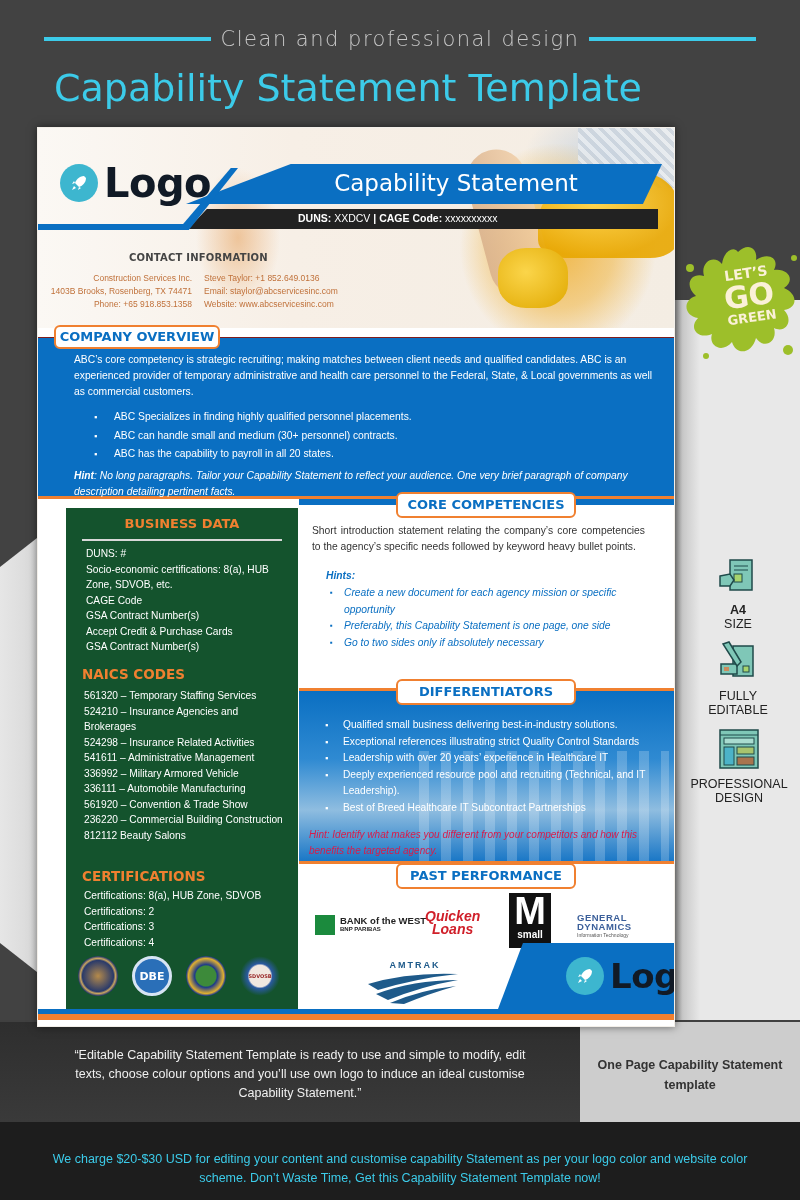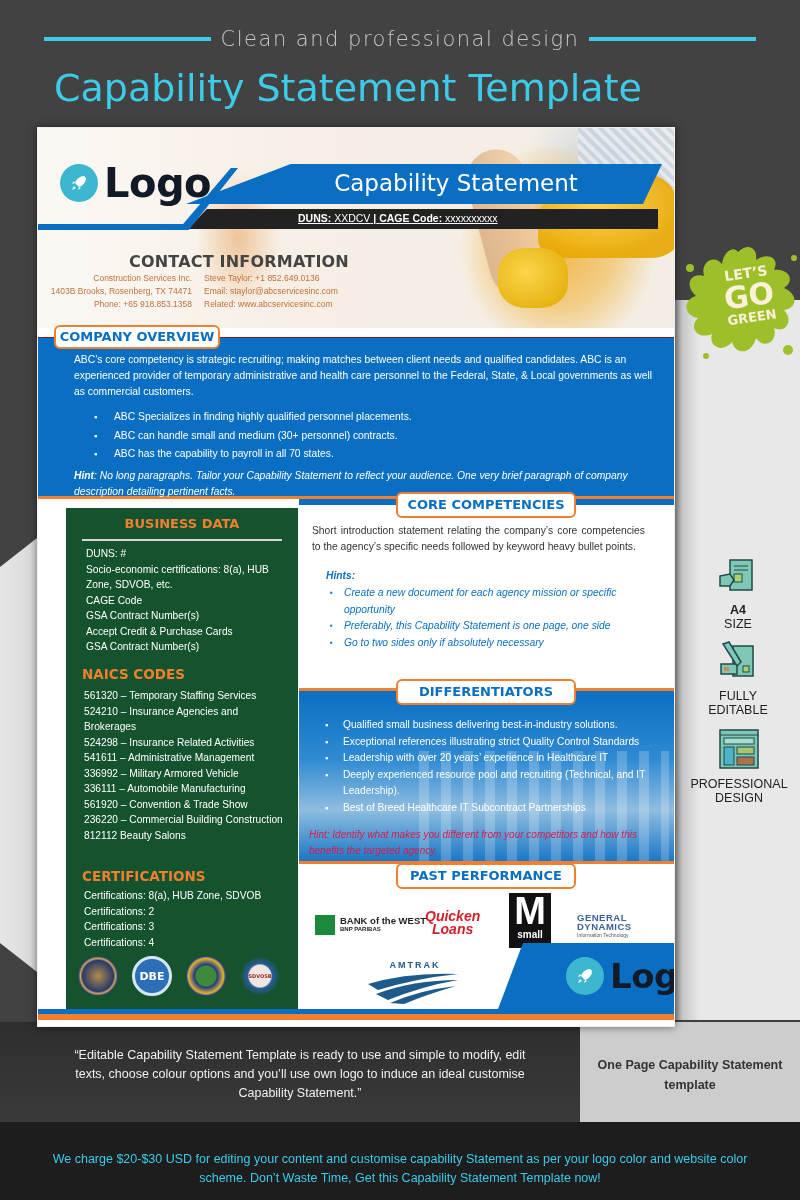--- a/index.html
+++ b/index.html
@@ -42,7 +42,7 @@
     clip-path: polygon(4% 0, 100% 0, 100% 100%, 0 100%); }
   .blue-underline { position: absolute; left: 0; top: 96px; width: 150px; height: 6px; background: #0a6fc2; }
   .blue-diag { position: absolute; left: 140px; top: 40px; width: 60px; height: 62px; background: #0a6fc2; clip-path: polygon(88% 0, 100% 0, 18% 100%, 0 100%); }
-  .duns-line { position: absolute; left: 260px; top: 84px; color: #fff; font-size: 10.5px; font-family: "Liberation Sans", sans-serif; text-decoration: underline; }
+  .duns-line { position: absolute; left: 260px; top: 84px; color: #fff; font-size: 10.5px; font-family: "Liberation Sans", sans-serif; }
   .duns-line b { font-weight: bold; }
 
   .contact-title { position: absolute; left: 91px; top: 124px; color: #444; font-size: 16px; font-weight: bold; letter-spacing: 0.2px; }

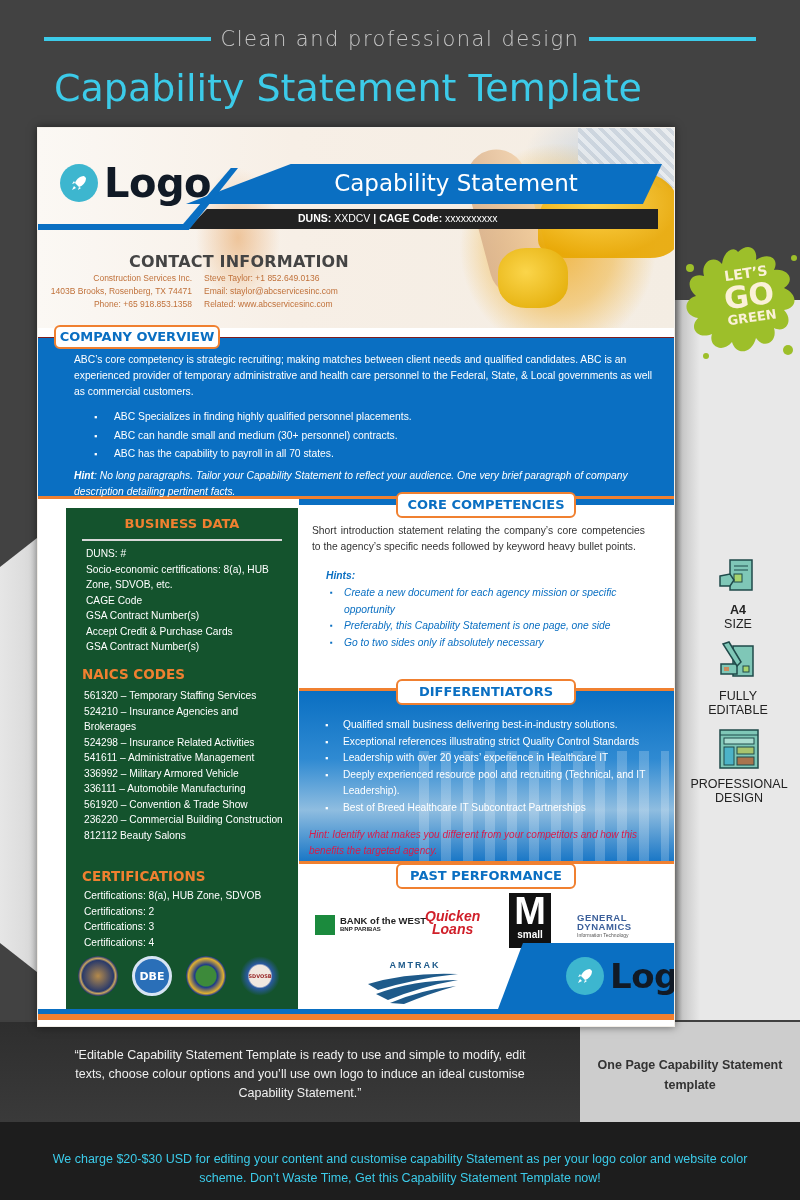--- a/index.html
+++ b/index.html
@@ -45,7 +45,7 @@
   .duns-line { position: absolute; left: 260px; top: 84px; color: #fff; font-size: 10.5px; font-family: "Liberation Sans", sans-serif; }
   .duns-line b { font-weight: bold; }
 
-  .contact-title { position: absolute; left: 91px; top: 124px; color: #444; font-size: 16px; font-weight: bold; letter-spacing: 0.2px; }
+  .contact-title { position: absolute; left: 91px; top: 124px; color: #444; font-size: 10px; font-weight: bold; letter-spacing: 0.2px; }
   .contact-left { position: absolute; right: 482px; top: 144px; text-align: right; color: #c0713a; font-size: 8.5px; line-height: 13px; font-family: "Liberation Sans", sans-serif; }
   .contact-right { position: absolute; left: 166px; top: 144px; color: #c0713a; font-size: 8.5px; line-height: 13px; font-family: "Liberation Sans", sans-serif; }
 

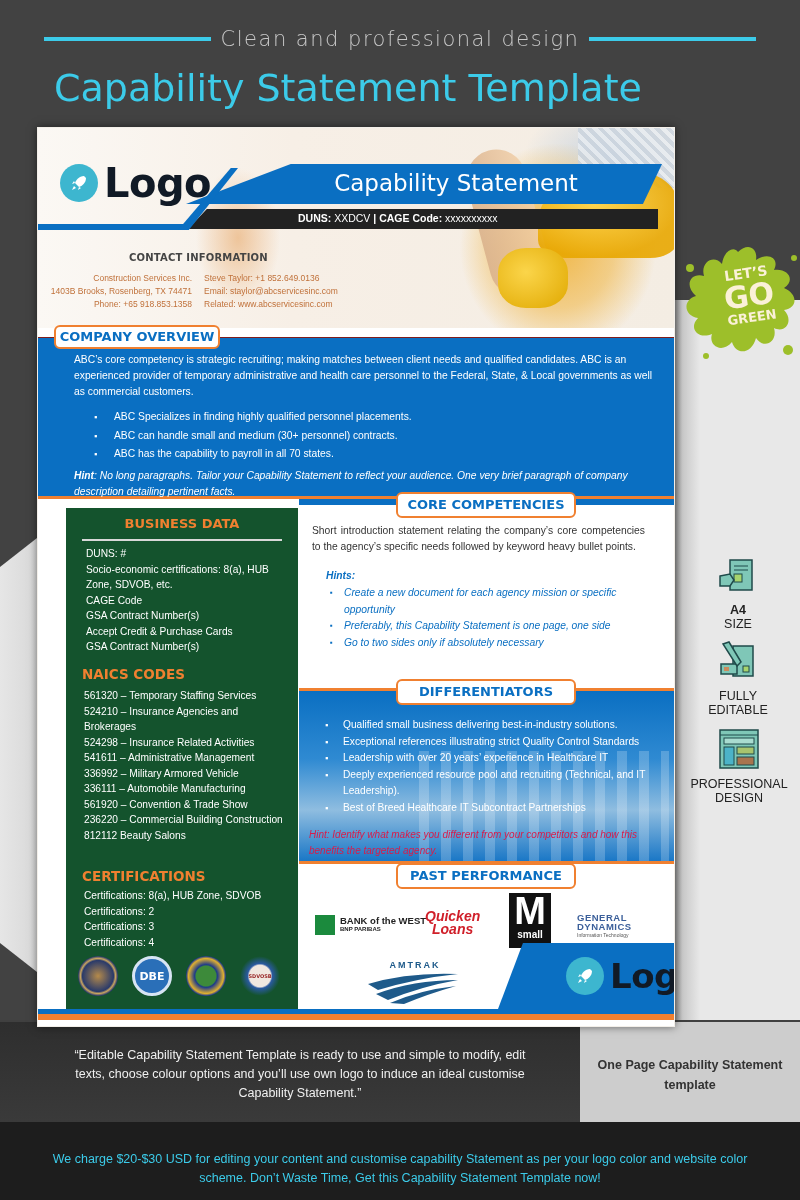--- a/index.html
+++ b/index.html
@@ -160,7 +160,7 @@
   <div class="contact-right">
     <div>Steve Taylor: +1 852.649.0136</div>
     <div>Email: staylor@abcservicesinc.com</div>
-    <div>Related: www.abcservicesinc.com</div>
+    <div>Website: www.abcservicesinc.com</div>
   </div>
 
   <div class="overview">

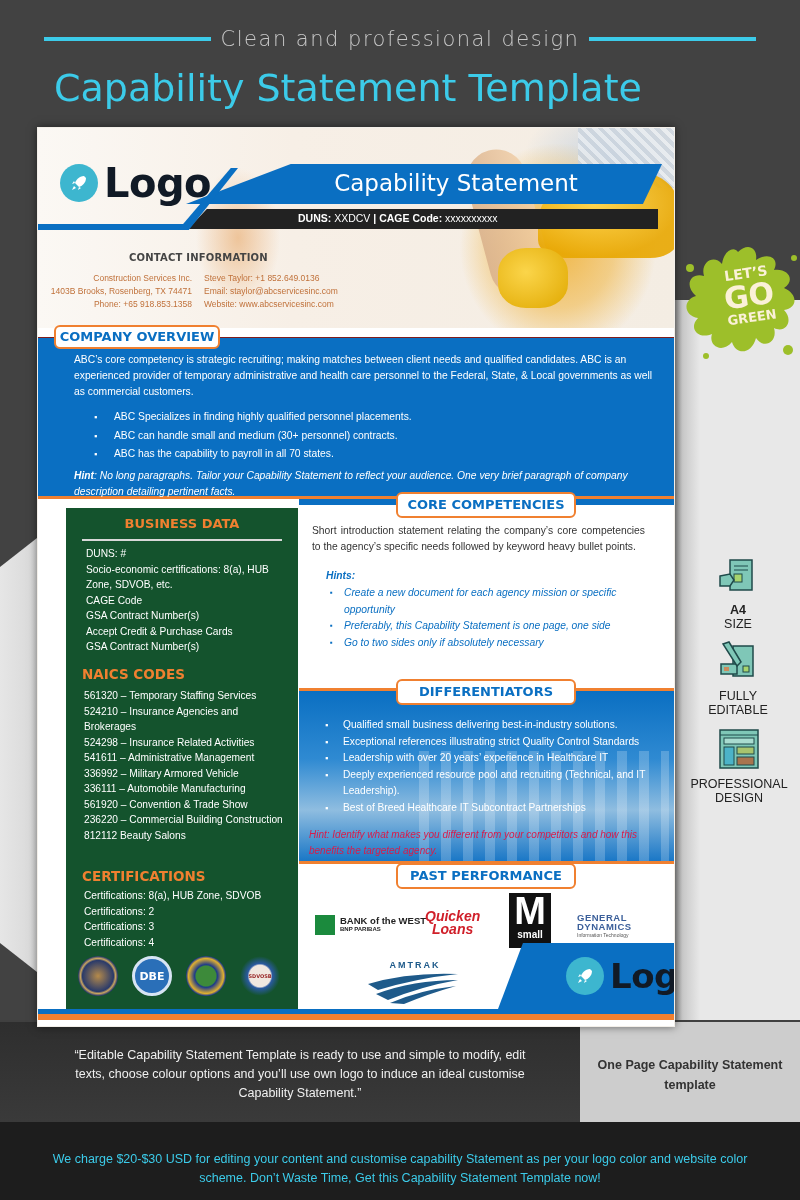--- a/index.html
+++ b/index.html
@@ -168,7 +168,7 @@
     <ul class="ov-bullets">
       <li>ABC Specializes in finding highly qualified personnel placements.</li>
       <li>ABC can handle small and medium (30+ personnel) contracts.</li>
-      <li>ABC has the capability to payroll in all 70 states.</li>
+      <li>ABC has the capability to payroll in all 20 states.</li>
     </ul>
     <p class="ov-hint"><b>Hint</b><span>: No long paragraphs. Tailor your Capability Statement to reflect your audience. One very brief paragraph of company description detailing pertinent facts.</span></p>
   </div>

